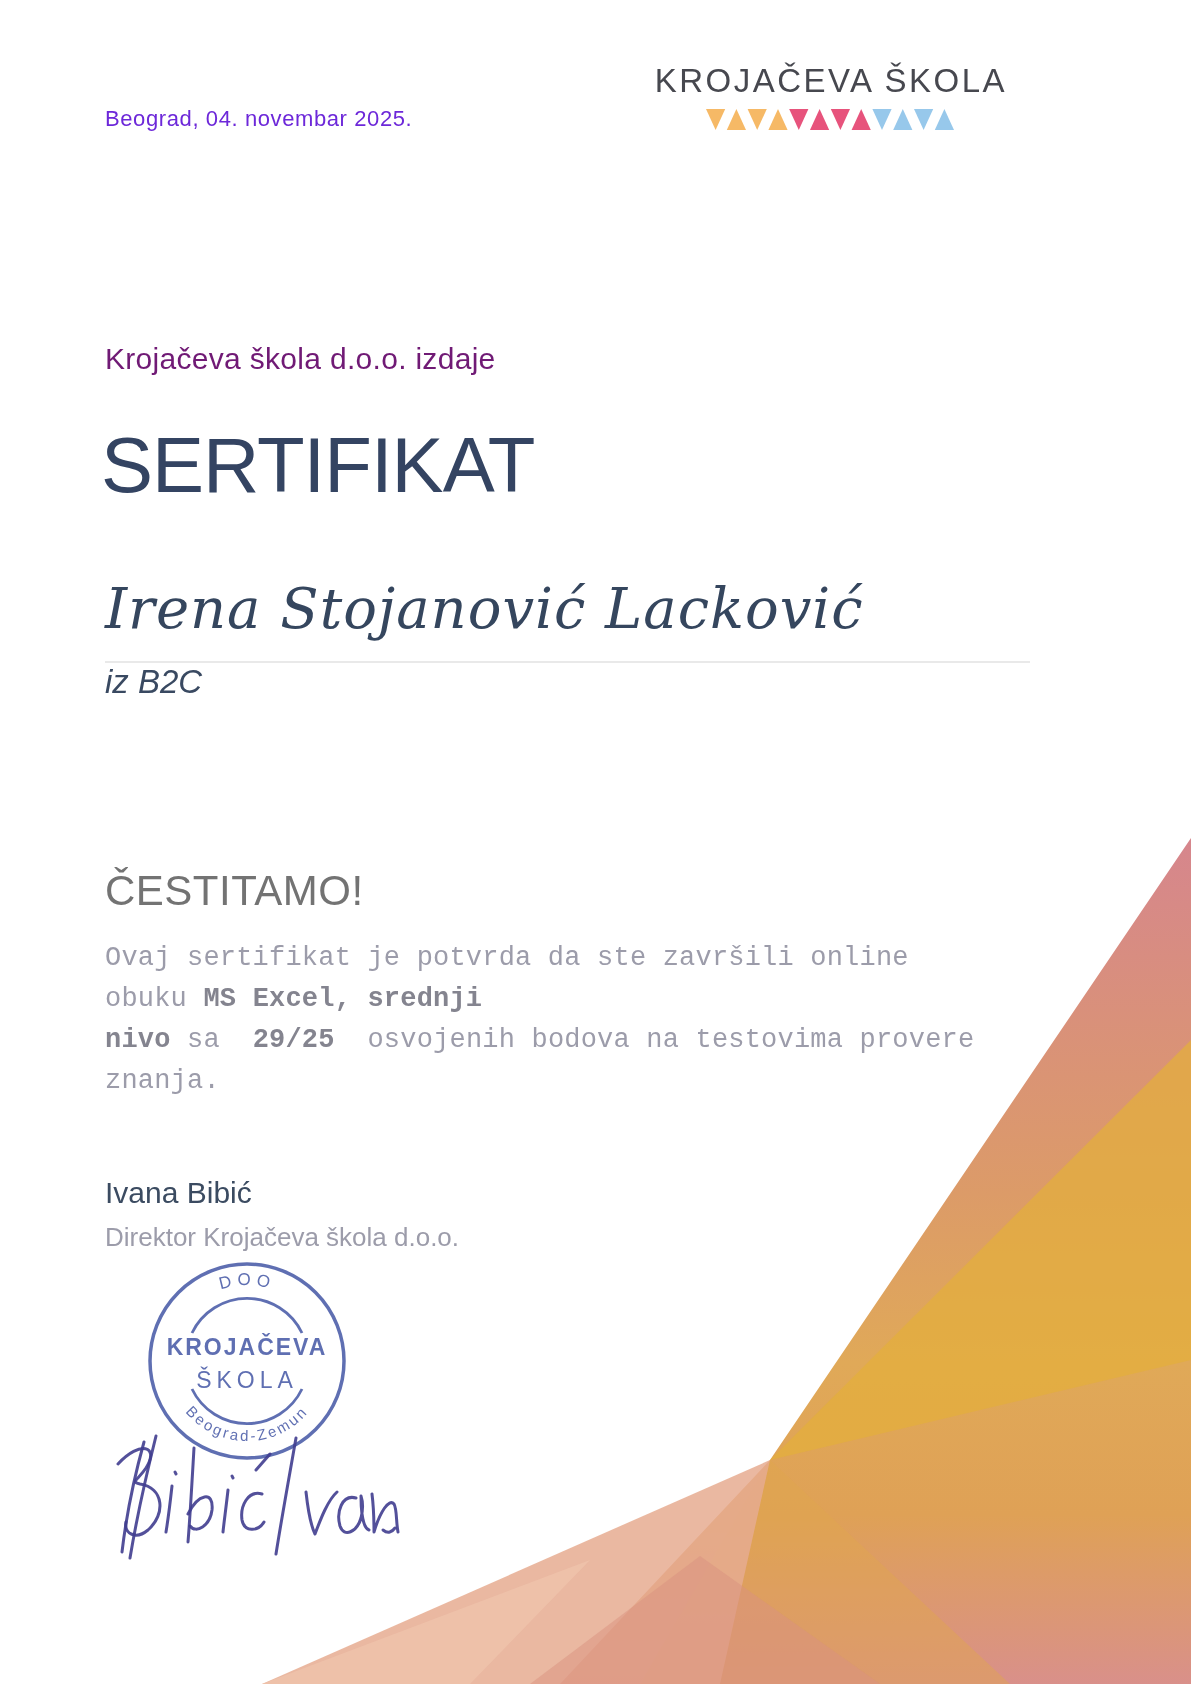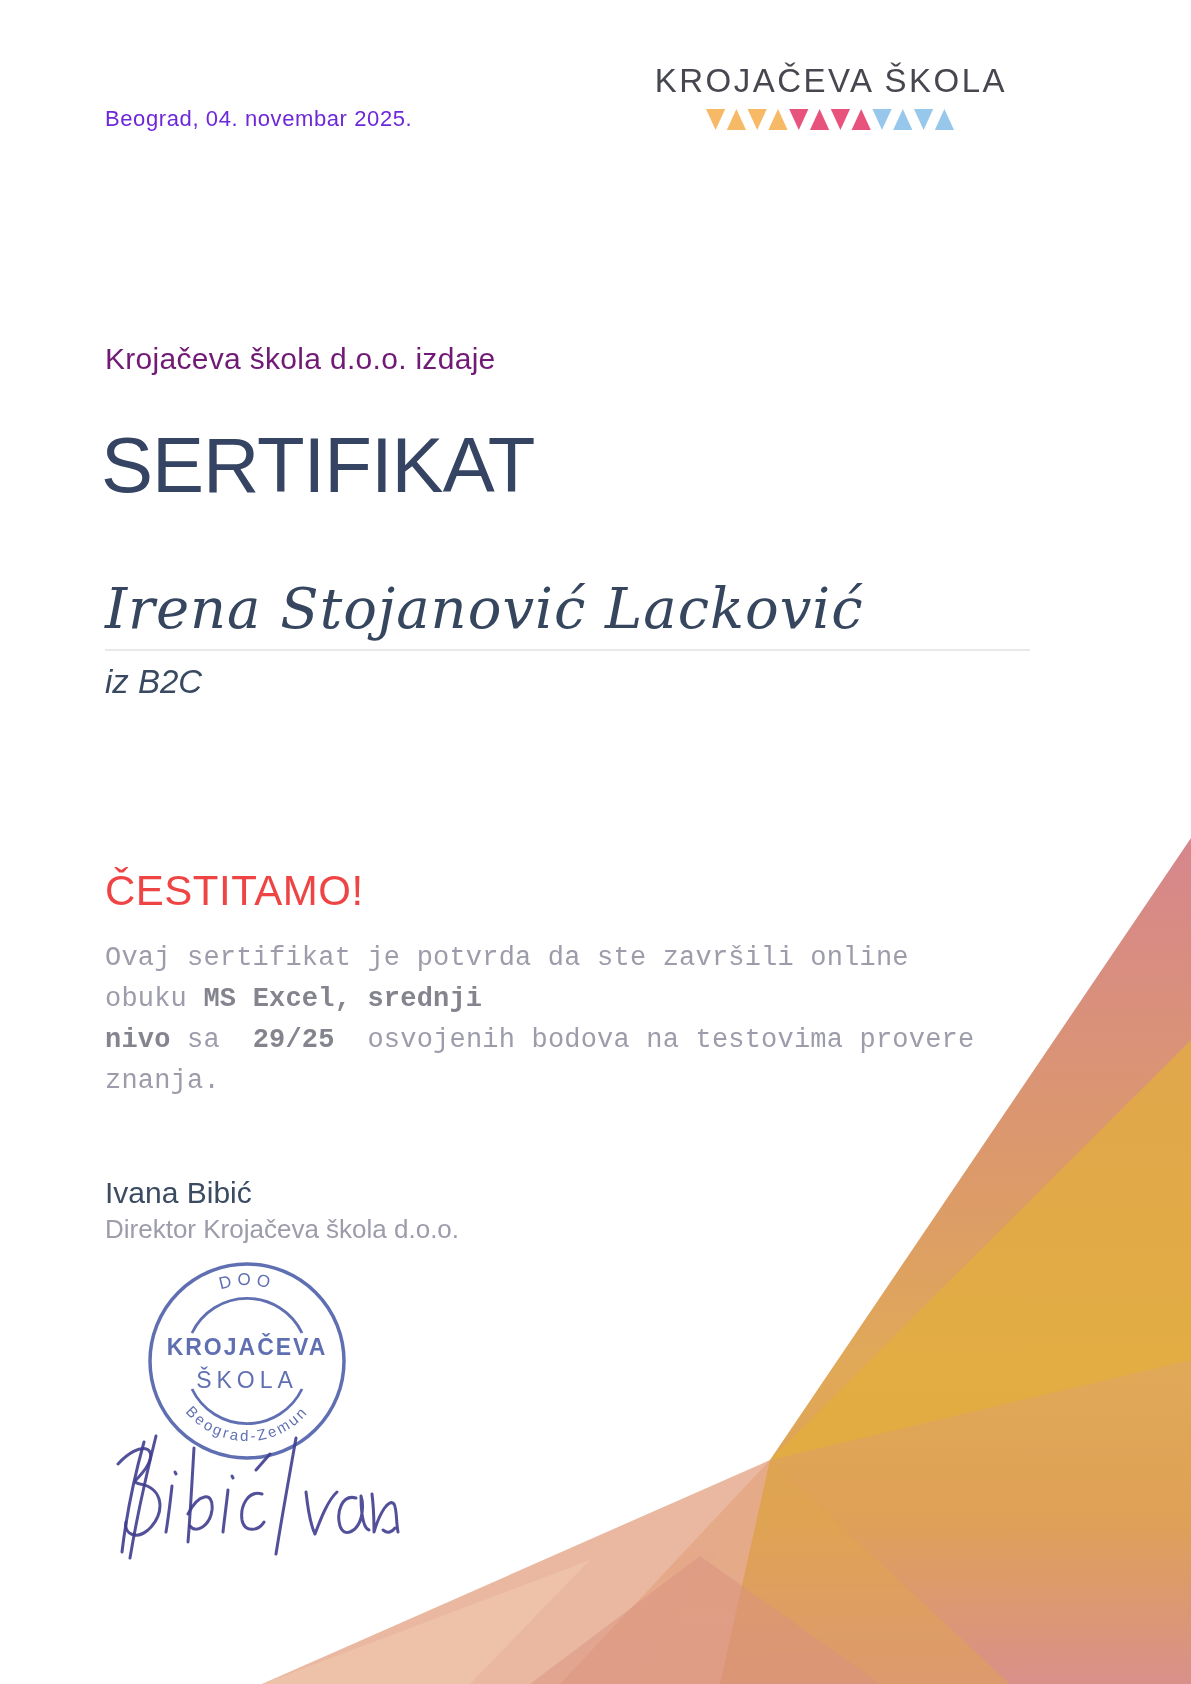--- a/index.html
+++ b/index.html
@@ -21,7 +21,7 @@
          color:#344462;letter-spacing:-1px;}
 
   .name-block{position:absolute;left:105px;top:576px;width:925px;
-              border-bottom:2px solid #e9e9e9;padding-bottom:8px;}
+              border-bottom:2px solid #e9e9e9;padding-bottom:20px;}
   .name{font-family:"DejaVu Serif",serif;font-style:italic;font-size:56px;
         color:#35465e;letter-spacing:1px;white-space:nowrap;}
   .origin{position:absolute;left:105px;top:663px;font-style:italic;font-size:33px;color:#394961;}

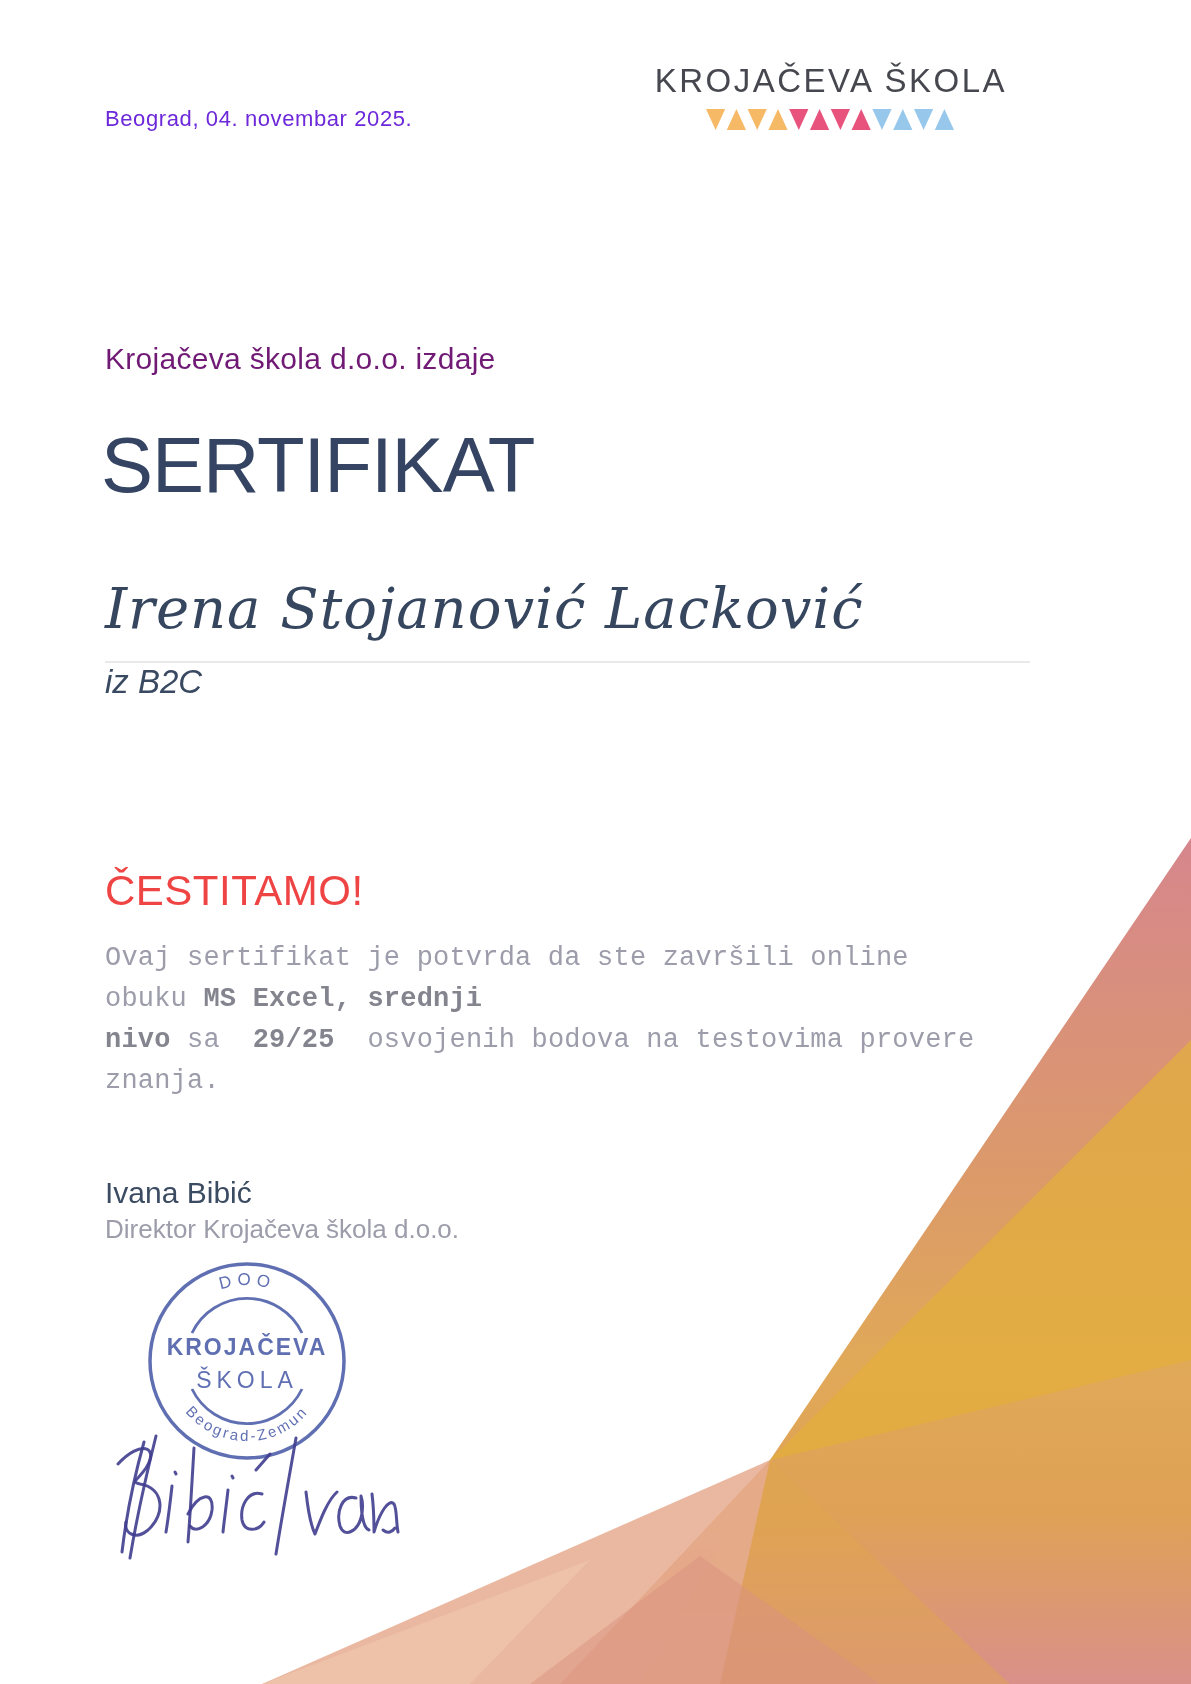--- a/index.html
+++ b/index.html
@@ -27,7 +27,7 @@
   .origin{position:absolute;left:105px;top:663px;font-style:italic;font-size:33px;color:#394961;}
 
   .congrats{position:absolute;left:105px;top:870px;width:900px;}
-  .congrats-heading{font-size:42px;line-height:1;font-weight:400;color:#ef4444;letter-spacing:.5px;margin:0;}
+  .congrats-heading{font-size:42px;line-height:1;font-weight:400;color:#737373;letter-spacing:.5px;margin:0;}
   .congrats-text{margin:26px 0 0 0;font-size:27px;line-height:41px;color:#9c9caa;letter-spacing:.2px;font-family:Liberation Mono, monospace;}
   .congrats-text .bold{font-weight:bold;color:#84848f;}
 

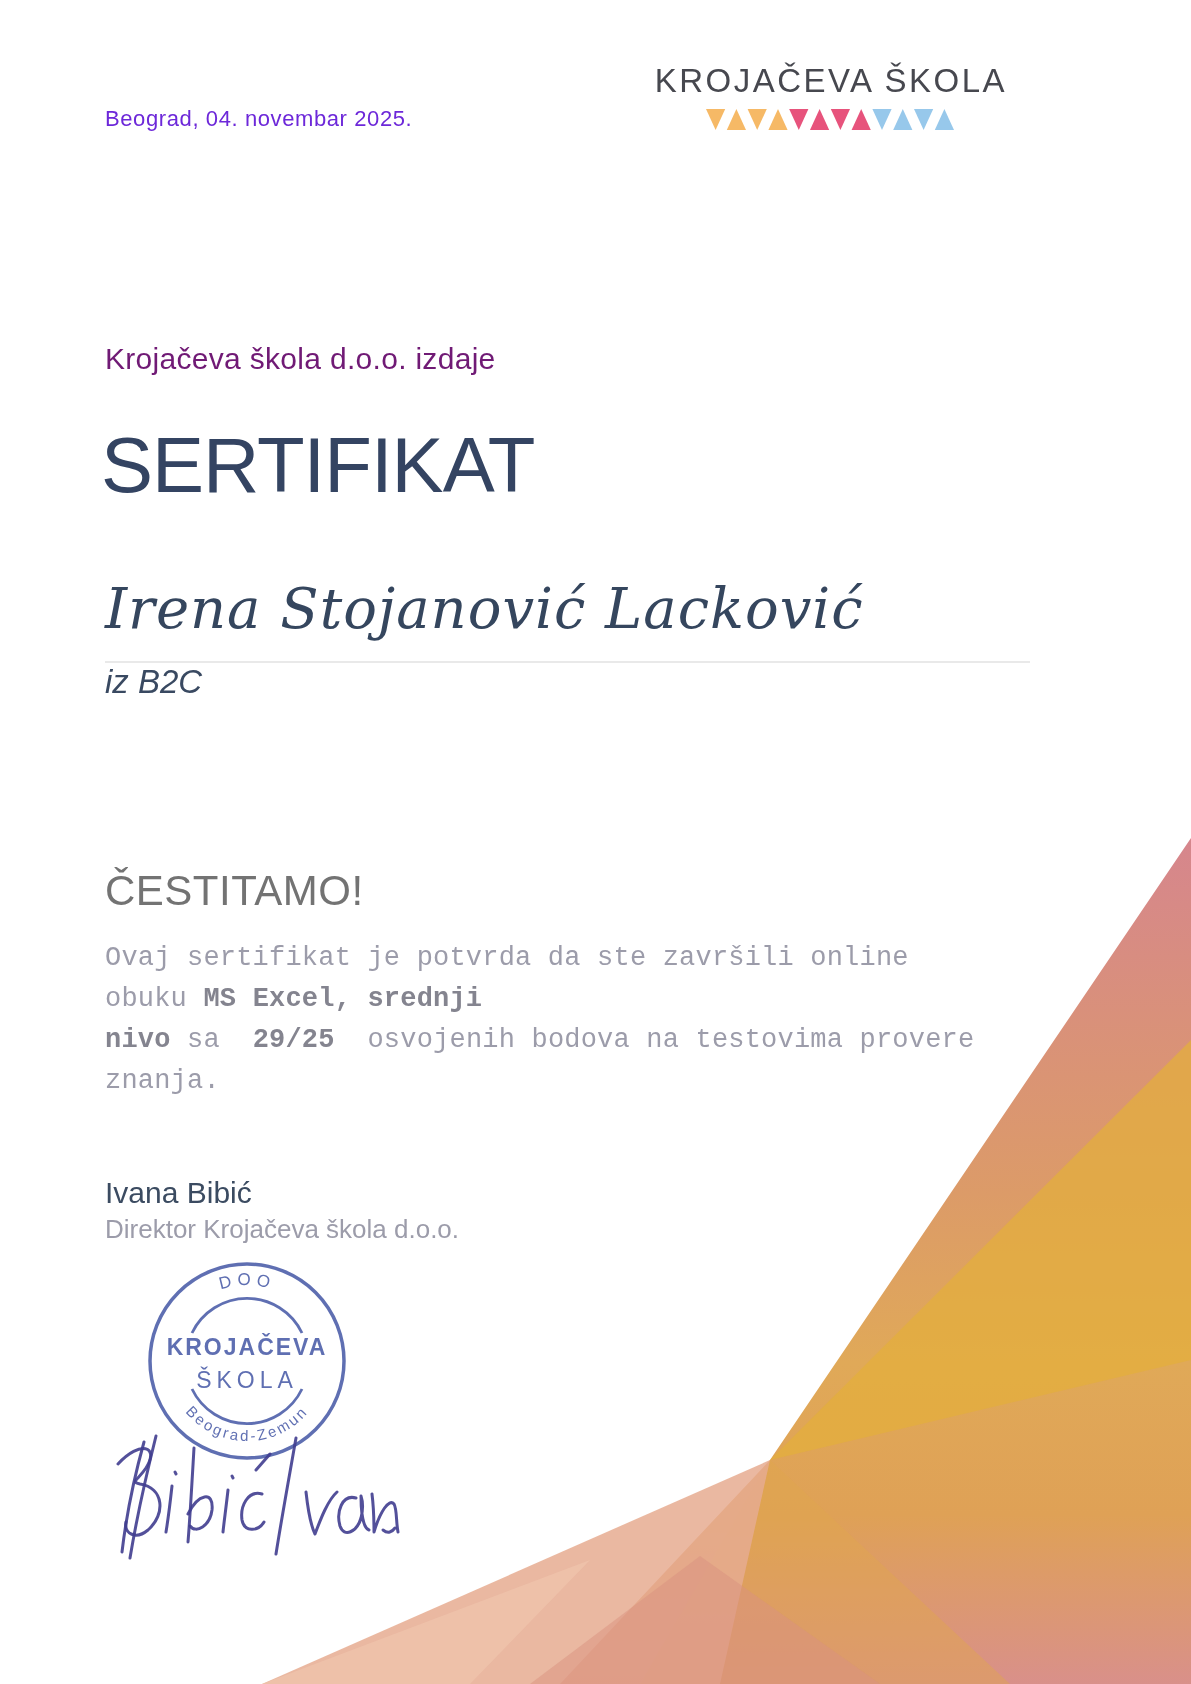--- a/index.html
+++ b/index.html
@@ -33,7 +33,7 @@
 
   .signatory{position:absolute;left:105px;top:1176px;}
   .sig-name{font-size:30px;color:#3b4b61;}
-  .sig-role{margin-top:4px;font-size:26px;color:#9c9caa;}
+  .sig-role{margin-top:12px;font-size:26px;color:#9c9caa;}
 
   .stamp{position:absolute;left:146px;top:1260px;opacity:.88;}
   .stamp text{fill:#4a5ca8;font-family:"Liberation Sans",sans-serif;}

